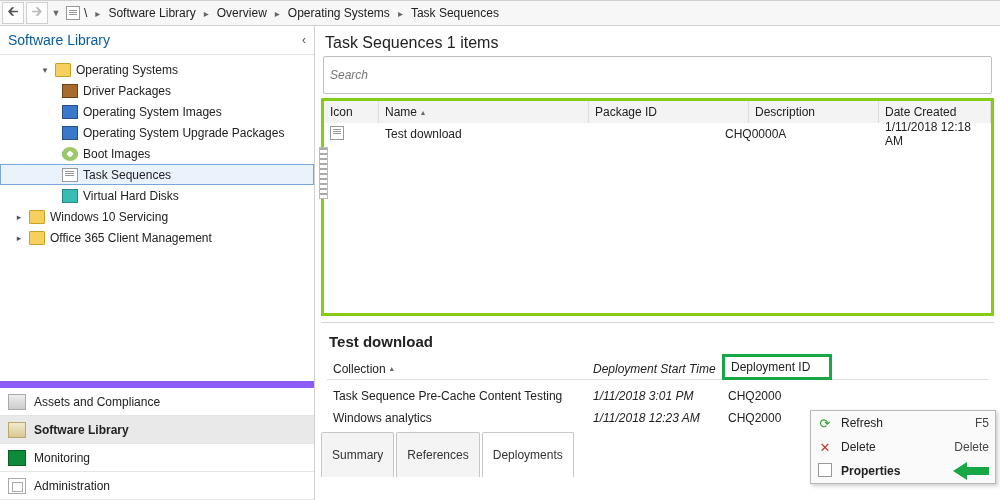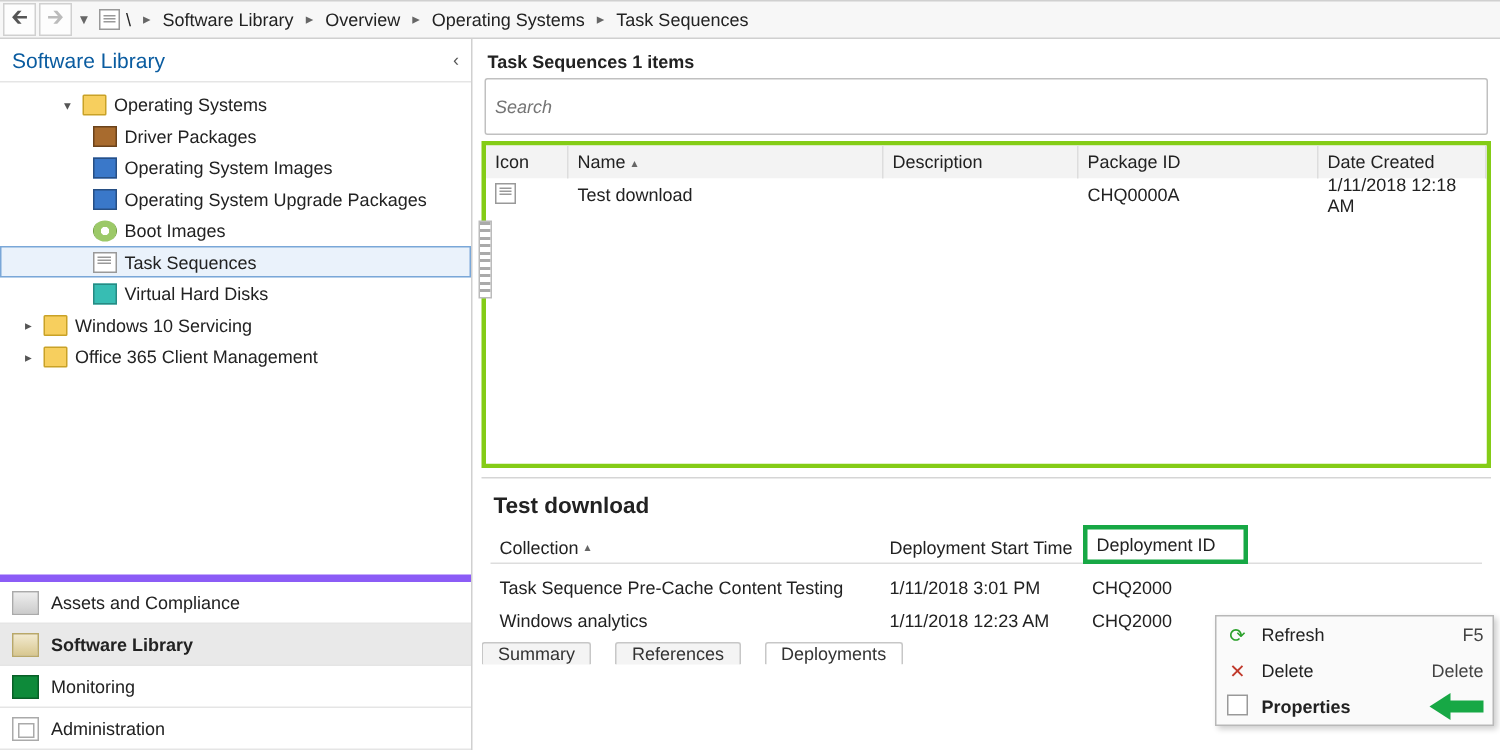--- a/index.html
+++ b/index.html
@@ -111,7 +111,7 @@
 
   
   .content { flex:1; display:flex; flex-direction:column; overflow:hidden; }
-  .content-header { padding:8px 10px 4px; font-size:12px;font-weight:bold; }
+  .content-header { padding:8px 10px 4px; font-size:16px; }
   .search-wrap { padding:0 8px 4px 8px; }
   .search {
     width:100%; height:22px;

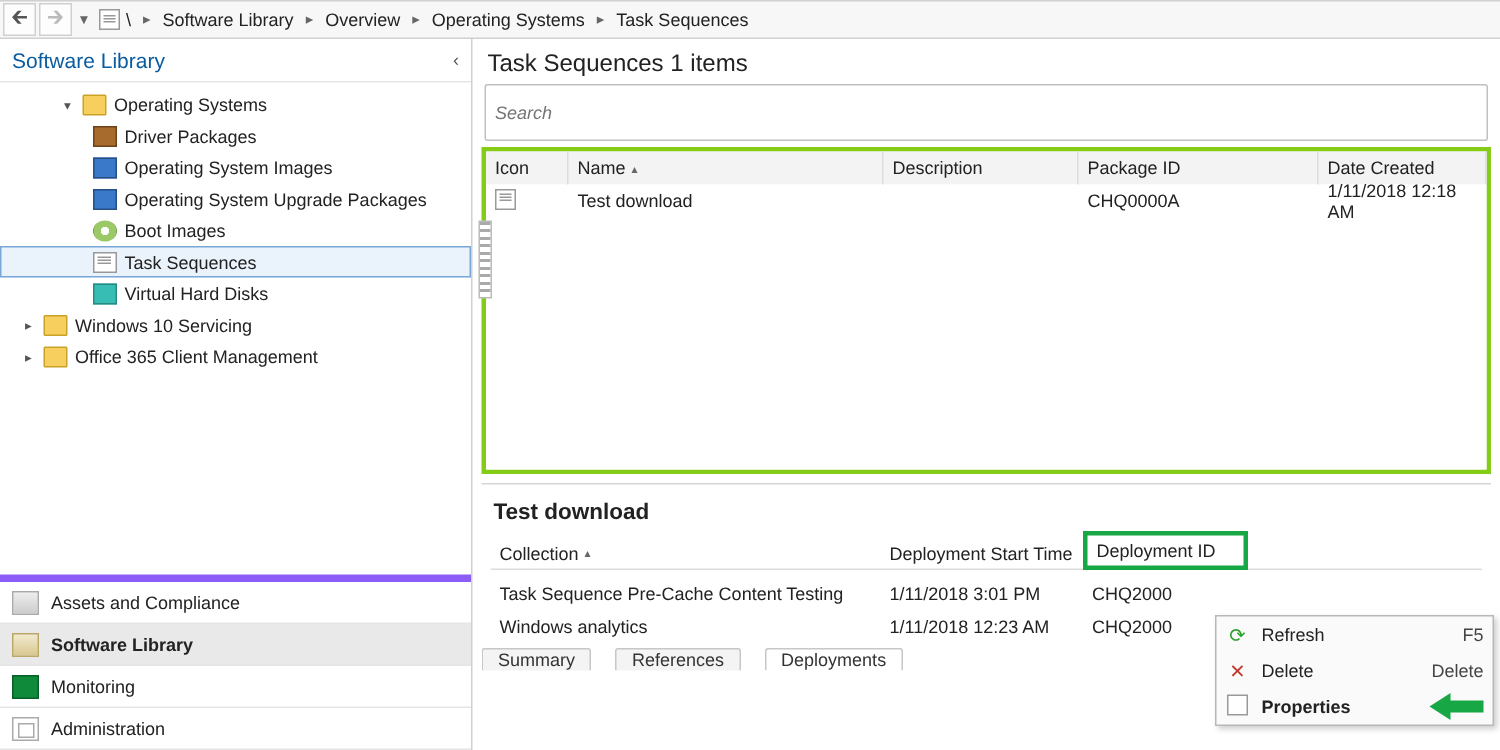--- a/index.html
+++ b/index.html
@@ -295,11 +295,11 @@
             <span>Name</span>
             <span class="sort">▴</span>
           </div>
+        <div class="gh c-pkg">
+            <span>Package ID</span>
+          </div>
         <div class="gh c-desc">
             <span>Description</span>
-          </div>
-        <div class="gh c-pkg">
-            <span>Package ID</span>
           </div>
         <div class="gh c-date">
             <span>Date Created</span>

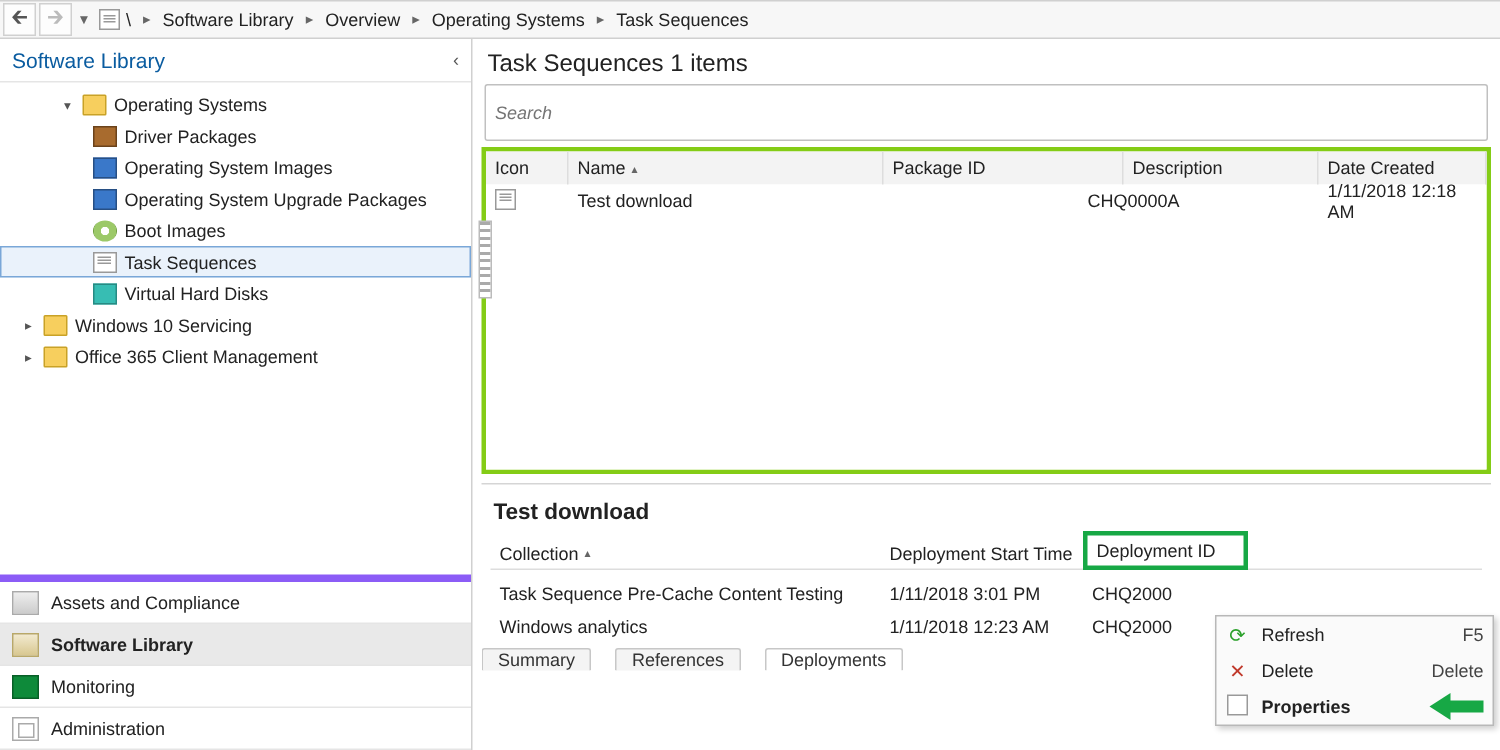--- a/index.html
+++ b/index.html
@@ -140,7 +140,7 @@
   .detail-grid-head, .detail-row { display:flex; align-items:center; font-size:12px; }
   .detail-grid-head { height:22px; color:#222; border-bottom:1px solid #ddd; }
   .dh { padding:0 6px; display:flex; align-items:center; gap:4px; }
-  .dc-coll{width:260px;} .dc-start{width:135px;} .dc-depid{width:110px;}
+  .dc-coll{width:260px;} .dc-start{width:135px;font-style:italic;} .dc-depid{width:110px;}
   .dh-highlight { border:3px solid #17a845; height:26px; margin-top:-3px; padding:0 6px; display:flex; align-items:center;}
   .detail-body .detail-row{ height:22px; }
   .dc { padding:0 6px;margin-top:10px; }

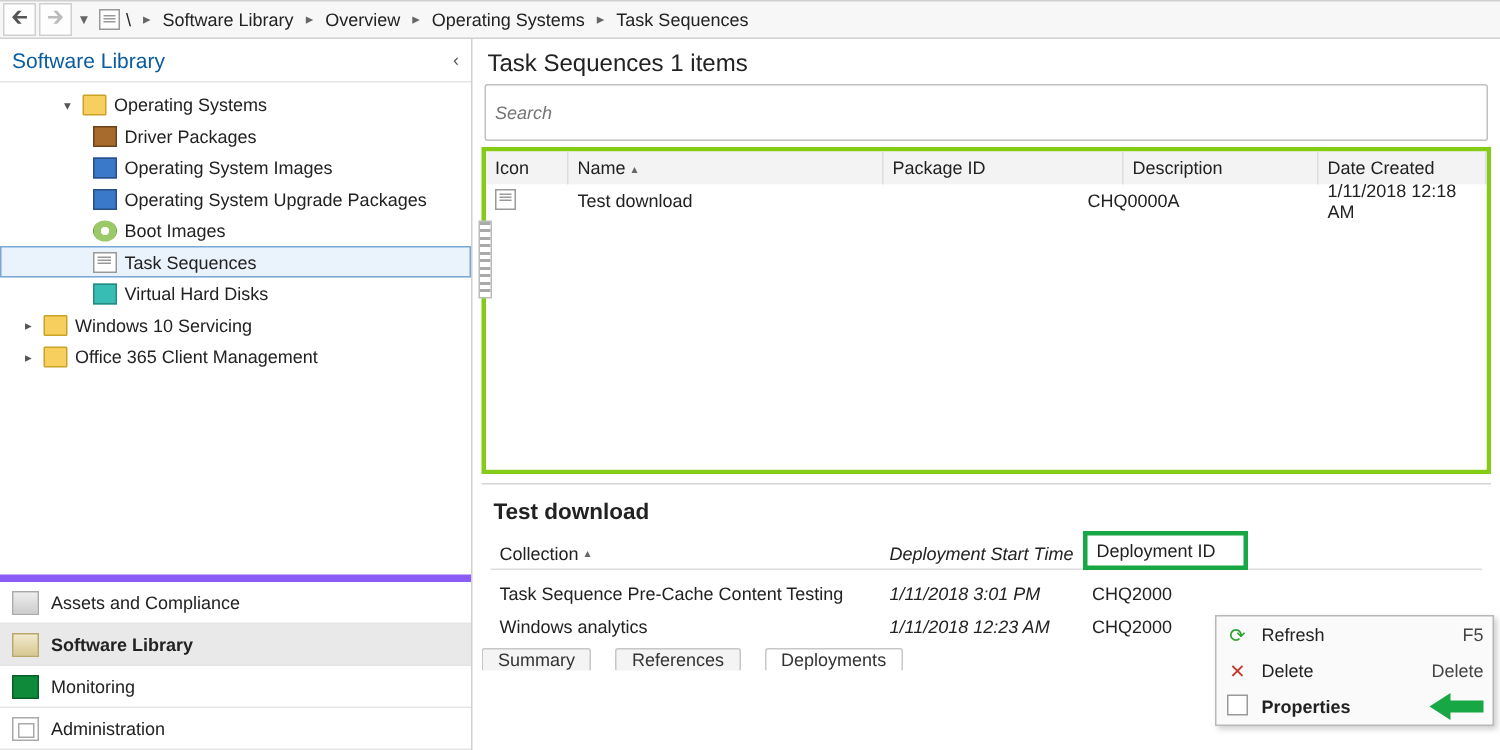--- a/index.html
+++ b/index.html
@@ -94,7 +94,7 @@
   .ico-vhd   { background:#37bdb3; border:1px solid #278a83; }
   .selected { border:1px solid #7aa7d8; background:#eaf2fb; padding-left:calc(62px - 1px); height:21px; }
 
-  .sidebar-bottom { border-top:5px solid #8b5cf6; }
+  .sidebar-bottom { border-top:7px solid #8b5cf6; }
   .nav-row {
     display:flex; align-items:center; gap:8px;
     height:28px; padding:0 8px;

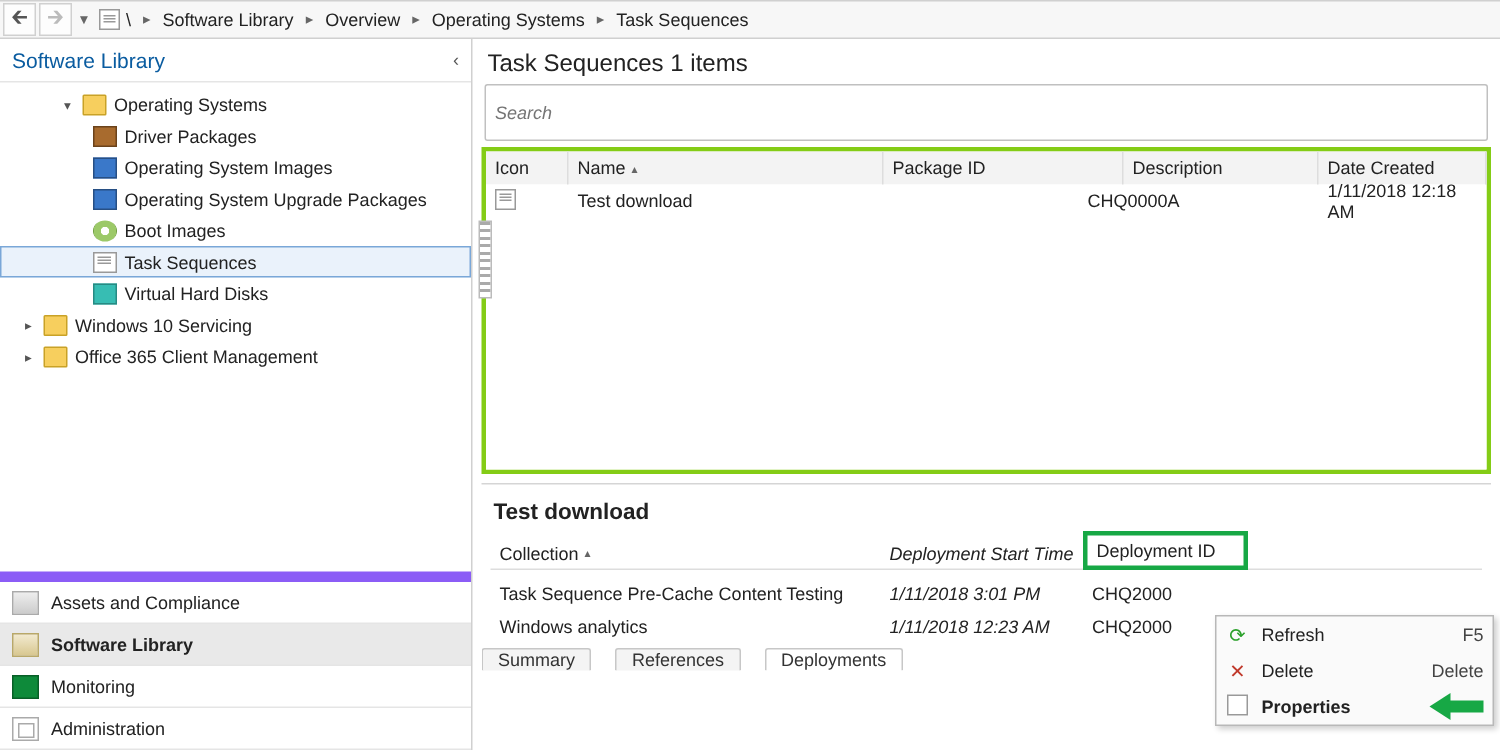--- a/index.html
+++ b/index.html
@@ -152,8 +152,8 @@
   }
   .tab {
     border:1px solid #c7c7c7; border-bottom:none;
-    padding:0 10px; font-size:12px;
-    background:#f4f4f4; color:#333; border-radius:2px 2px 0 0; margin-right:16px;
+    padding:15px 10px; font-size:12px;
+    background:#f4f4f4; color:#333; border-radius:2px 2px 0 0; margin-right:2px;
   }
   .tab.active { background:#fff; font-weight:400; }
 

